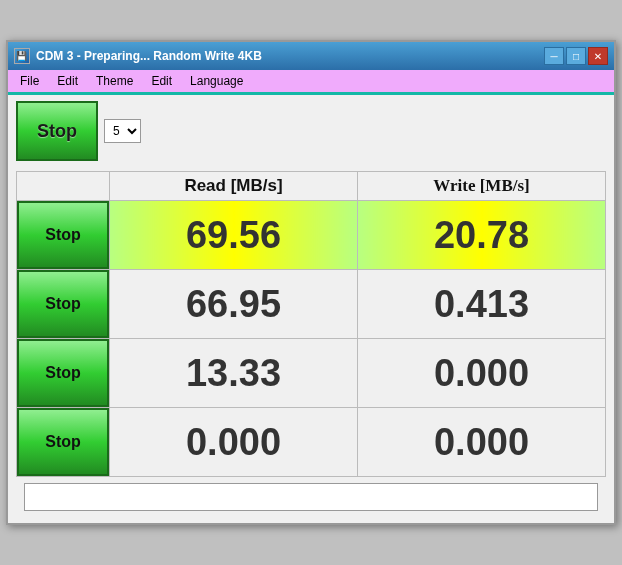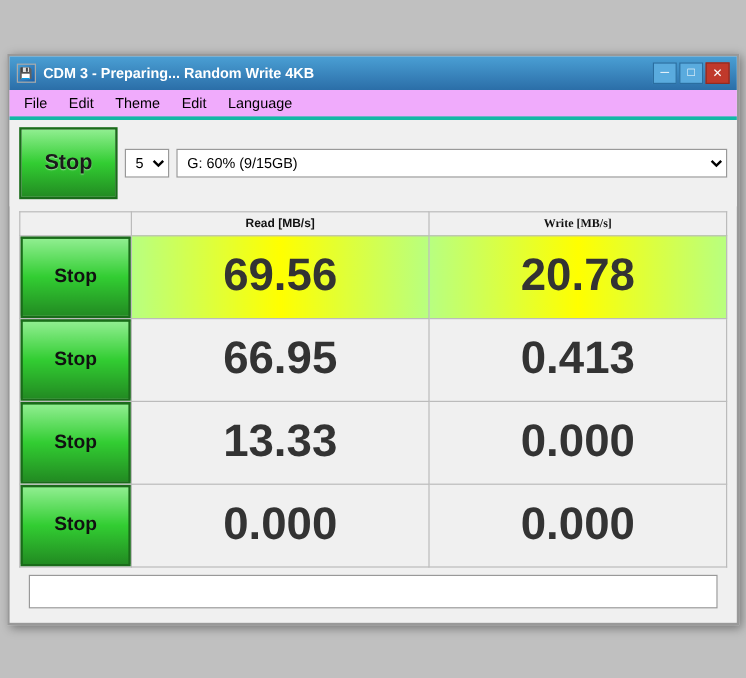--- a/index.html
+++ b/index.html
@@ -221,9 +221,6 @@
       <option>5</option>
       <option>1</option>
       <option>3</option>
-    </select>
-    <select style="flex:1; min-width:180px;">
-      <option>G: 60% (9/15GB)</option>
     </select>
   </div>
 

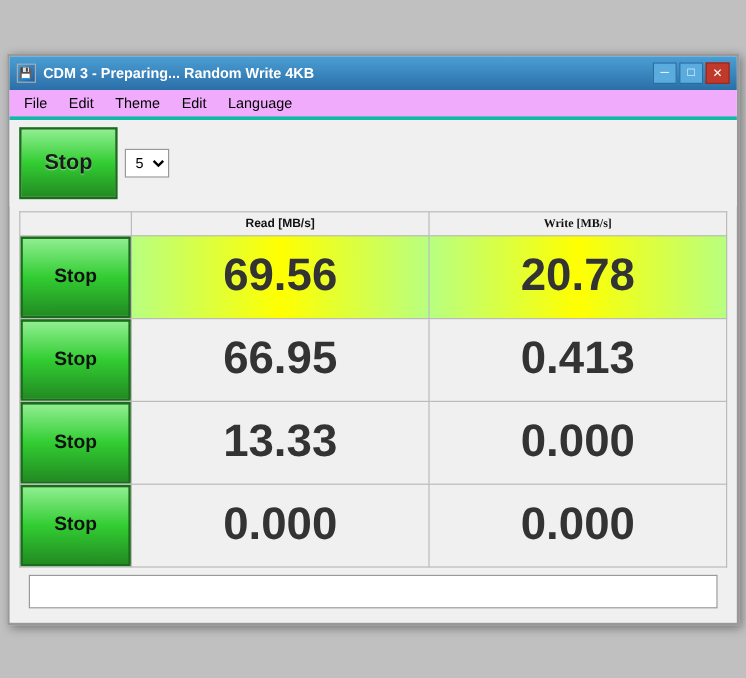--- a/index.html
+++ b/index.html
@@ -130,7 +130,7 @@
     }
 
     .data-table th {
-      font-size: 10px;
+      font-size: 17px;
       font-weight: bold;
       padding: 4px 8px;
       text-align: center;

